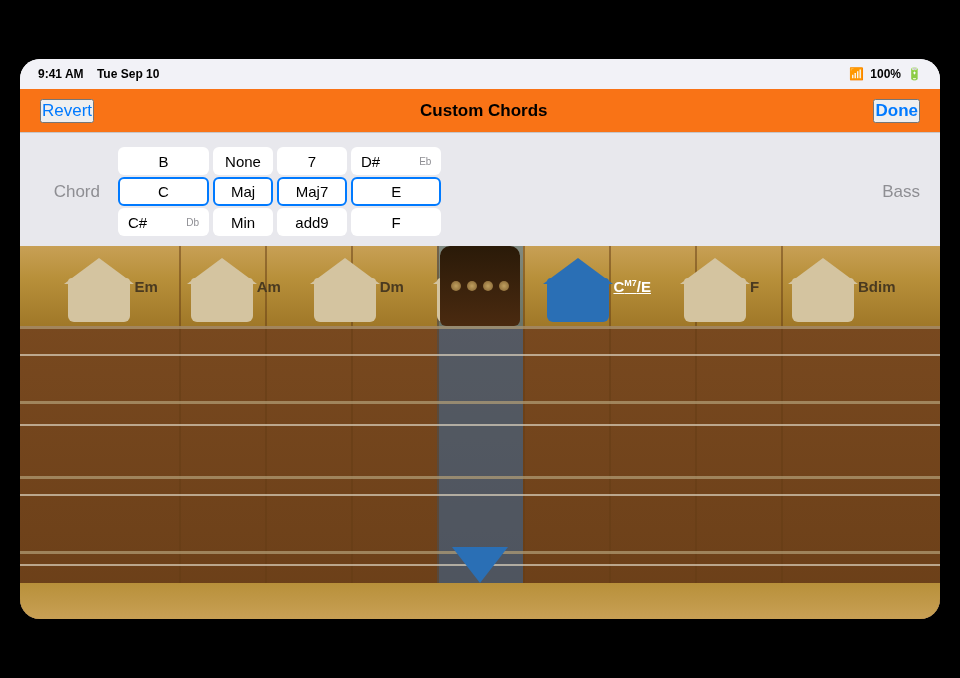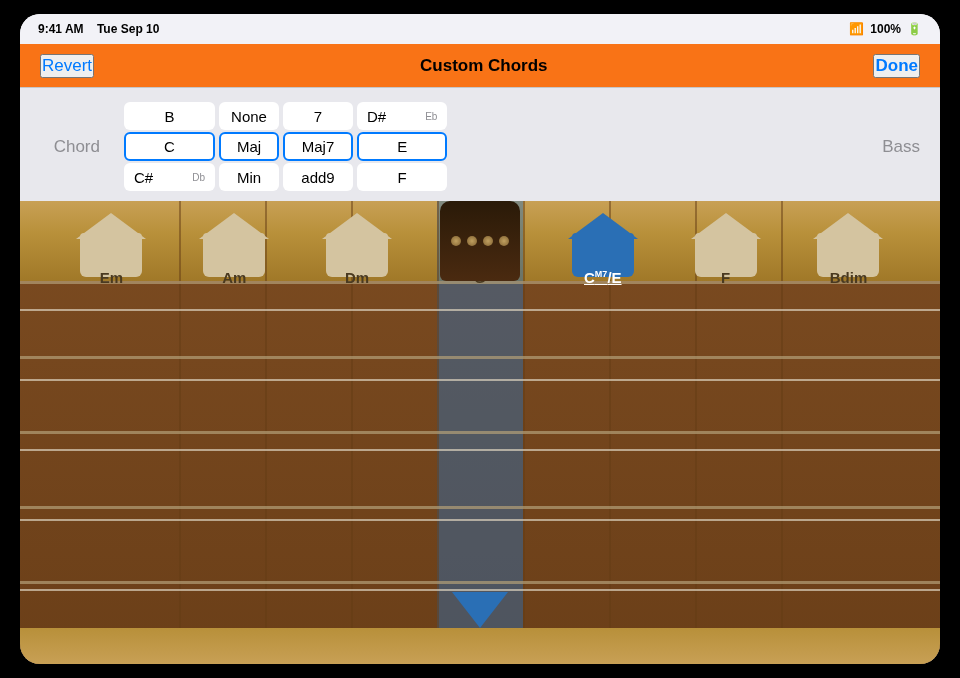--- a/index.html
+++ b/index.html
@@ -14,7 +14,7 @@
     }
     .ipad {
       width: 920px;
-      height: 650px;
+      height: 560px;
       background: #f2f2f7;
       border-radius: 20px;
       overflow: hidden;

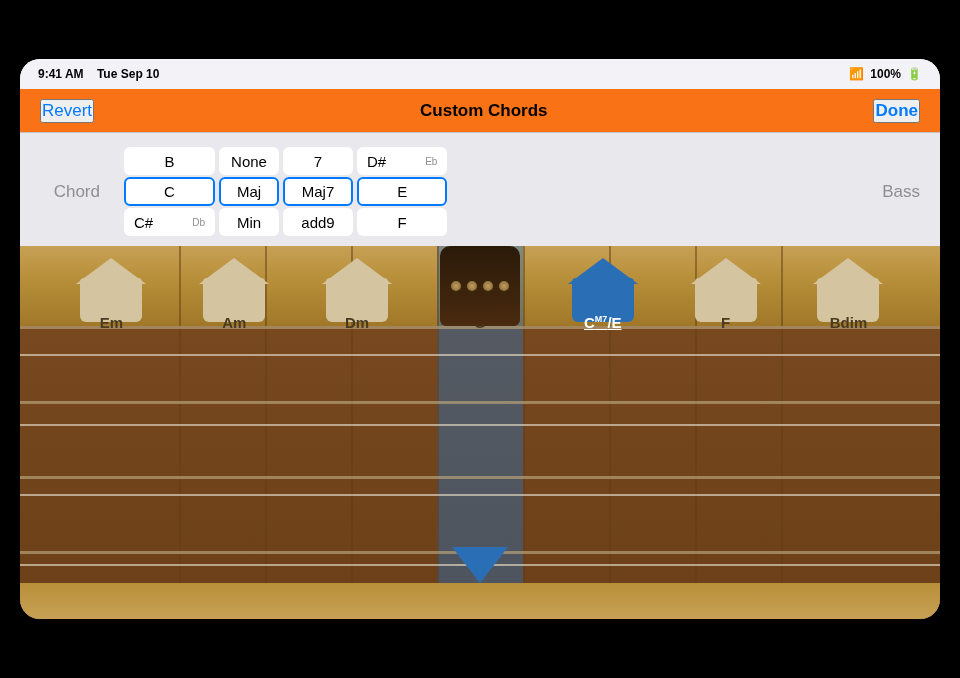--- a/index.html
+++ b/index.html
@@ -78,7 +78,7 @@
     .chord-label {
       color: #8e8e93;
       font-size: 17px;
-      margin-right: 24px;
+      margin-right: 18px;
       min-width: 60px;
       text-align: right;
     }

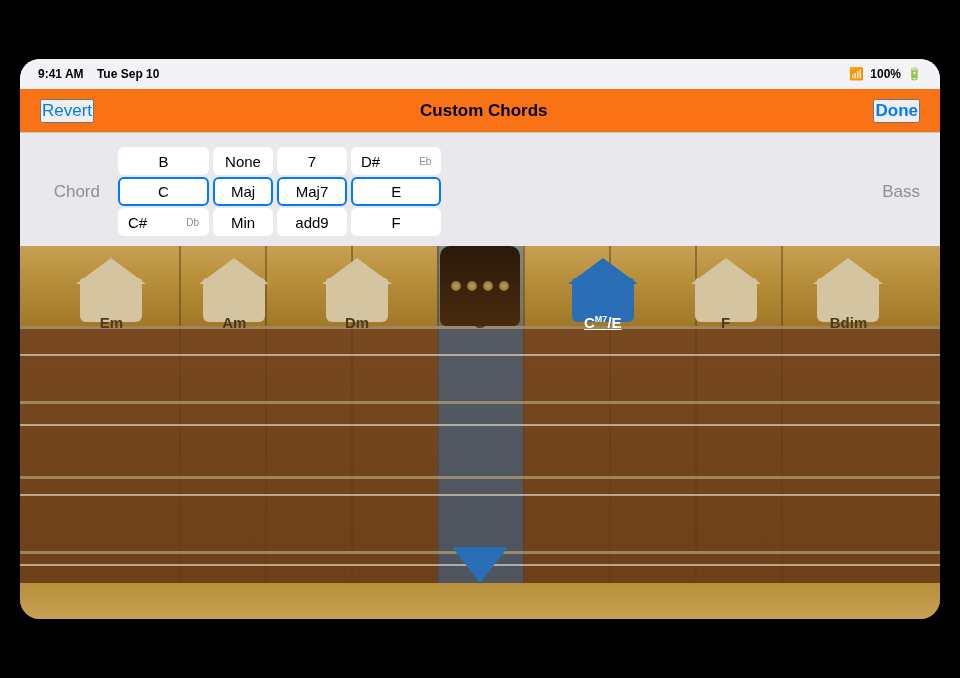--- a/index.html
+++ b/index.html
@@ -196,7 +196,7 @@
     }
     .chord-btn {
       display: flex;
-      flex-direction: column;
+      flex-direction: row;
       align-items: center;
       cursor: pointer;
     }

